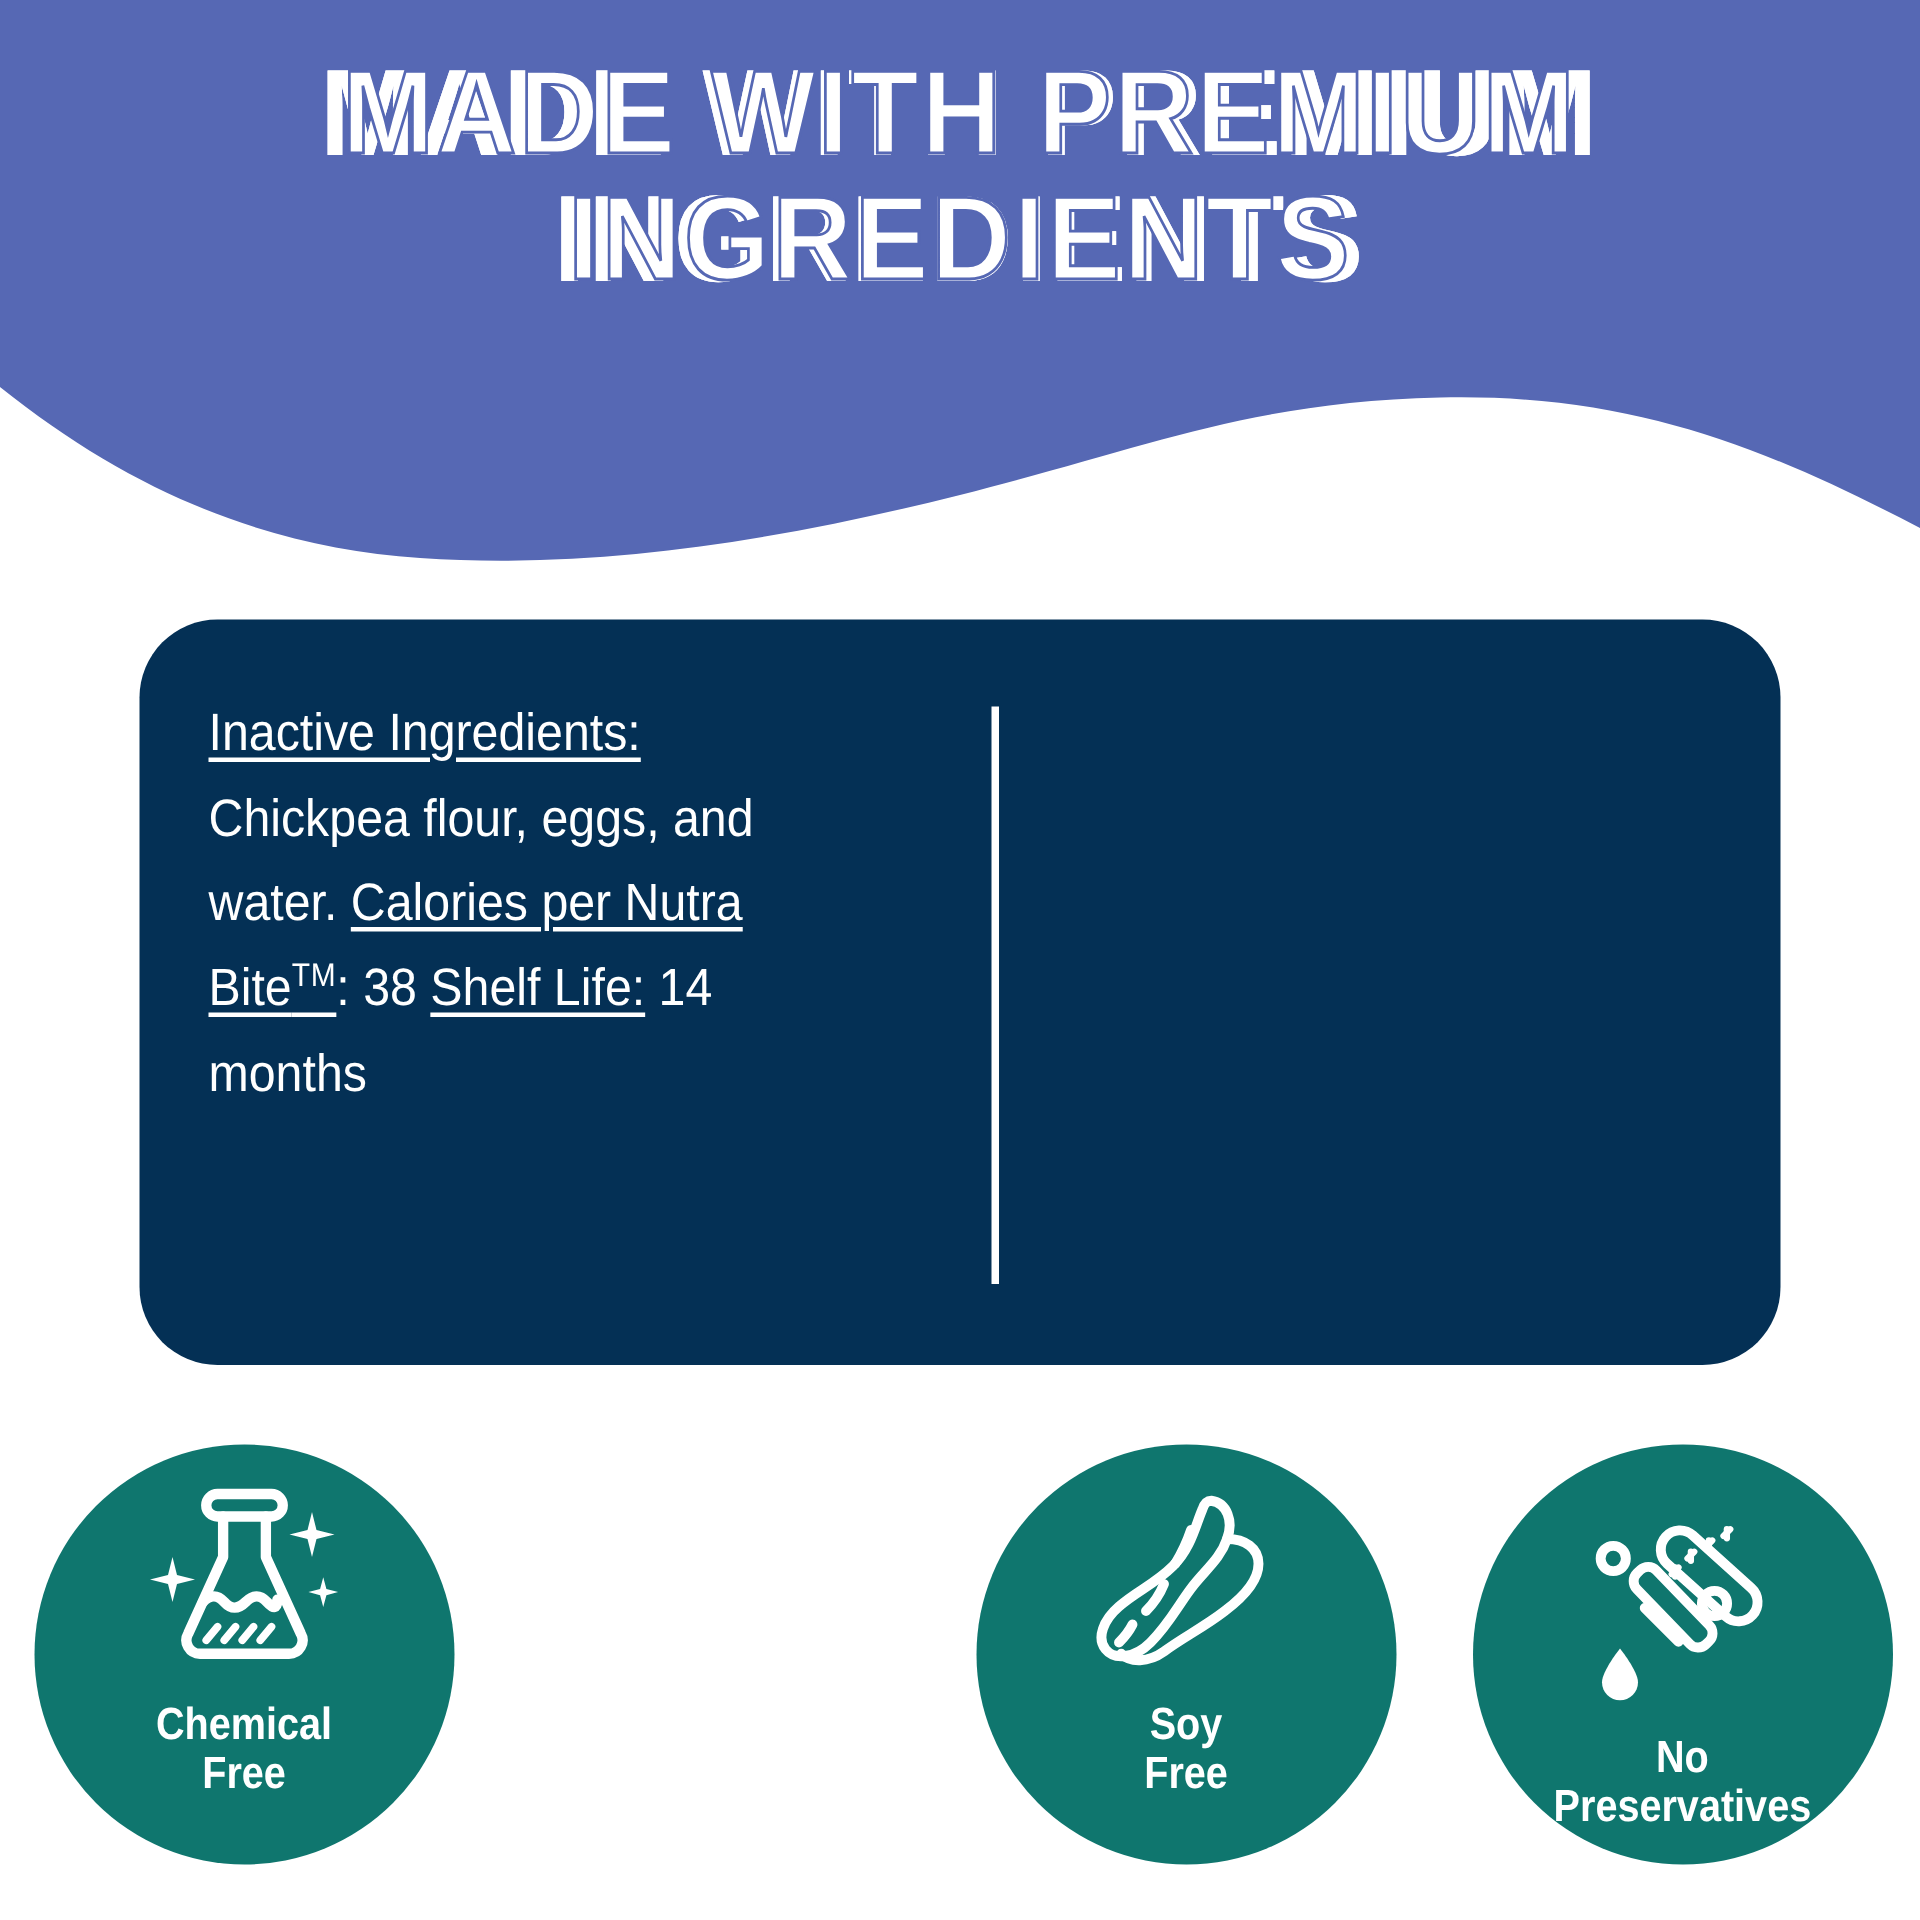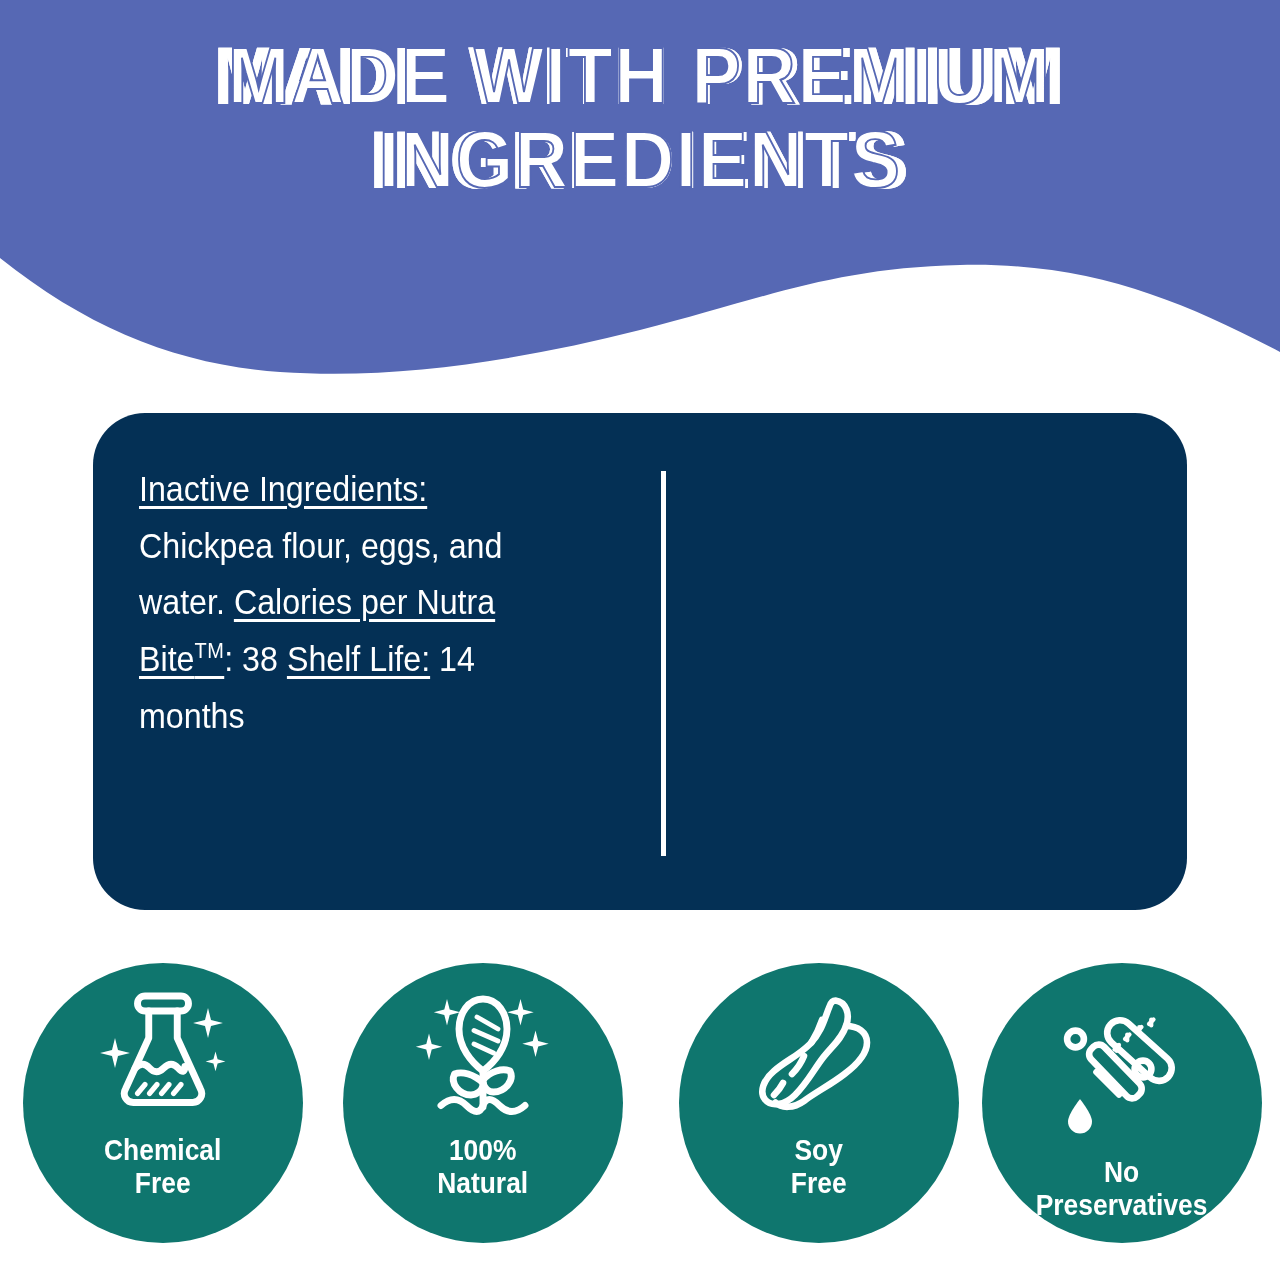--- a/index.html
+++ b/index.html
@@ -233,32 +233,6 @@
 Free</div>
     </div>
 
-    <div class="badge badge-2">
-      <div class="badge-icon">
-        <svg viewBox="0 0 100 100" aria-hidden="true">
-          <g fill="none" stroke="#ffffff" stroke-width="4.6" stroke-linecap="round" stroke-linejoin="round">
-            <path d="M50 12 C60 12 66 22 66 32 C66 44 58 54 50 60 C42 54 34 44 34 32 C34 22 40 12 50 12 Z"></path>
-            <path d="M50 60 L50 84"></path>
-            <path d="M50 68 C44 62 36 60 31 62 C28 68 34 76 42 76 C46 76 49 73 50 70"></path>
-            <path d="M50 66 C55 60 63 58 68 60 C71 66 65 74 57 74 C53 74 51 71 50 68"></path>
-            <path d="M22 83 q9 -8 17 0 t11 0 t11 0 t17 0"></path>
-          </g>
-          <g stroke="#ffffff" stroke-width="3.2" stroke-linecap="round">
-            <line x1="46" y1="24" x2="60" y2="32"></line>
-            <line x1="44" y1="33" x2="60" y2="40"></line>
-            <line x1="44" y1="42" x2="57" y2="48"></line>
-          </g>
-          <g fill="#ffffff">
-            <path d="M26 12 L27.8 19 L34.8 20.8 L27.8 22.6 L26 29.6 L24.2 22.6 L17.2 20.8 L24.2 19 Z"></path>
-            <path d="M75 12 L76.8 19 L83.8 20.8 L76.8 22.6 L75 29.6 L73.2 22.6 L66.2 20.8 L73.2 19 Z"></path>
-            <path d="M14 35 L15.8 42 L22.8 43.8 L15.8 45.6 L14 52.6 L12.2 45.6 L5.2 43.8 L12.2 42 Z"></path>
-            <path d="M85 33 L86.8 40 L93.8 41.8 L86.8 43.6 L85 50.6 L83.2 43.6 L76.2 41.8 L83.2 40 Z"></path>
-          </g>
-        </svg>
-      </div>
-      <div class="badge-label">100%
-Natural</div>
-    </div>
 
     <div class="badge badge-3">
       <div class="badge-icon">

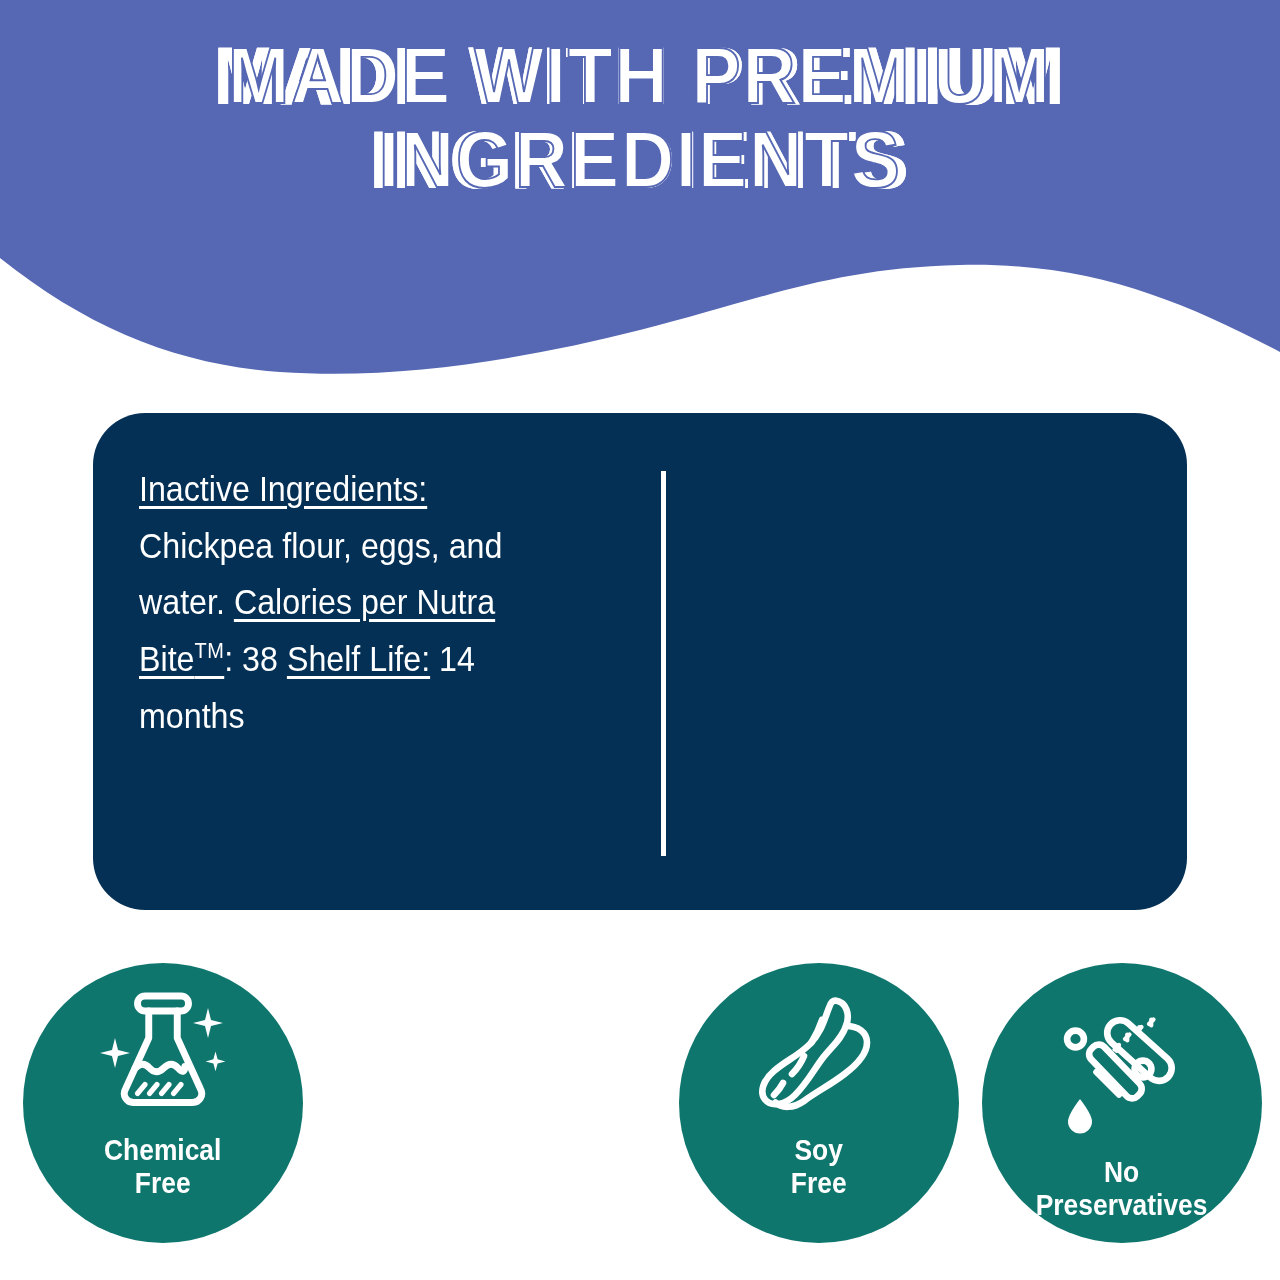--- a/index.html
+++ b/index.html
@@ -141,7 +141,7 @@
   }
   .badge-1 { left: 23px; }
   .badge-2 { left: 343px; }
-  .badge-3 { left: 679px; }
+  .badge-3 { left: 651px; }
   .badge-4 { left: 982px; justify-content: center; }
 
   .badge-icon {

